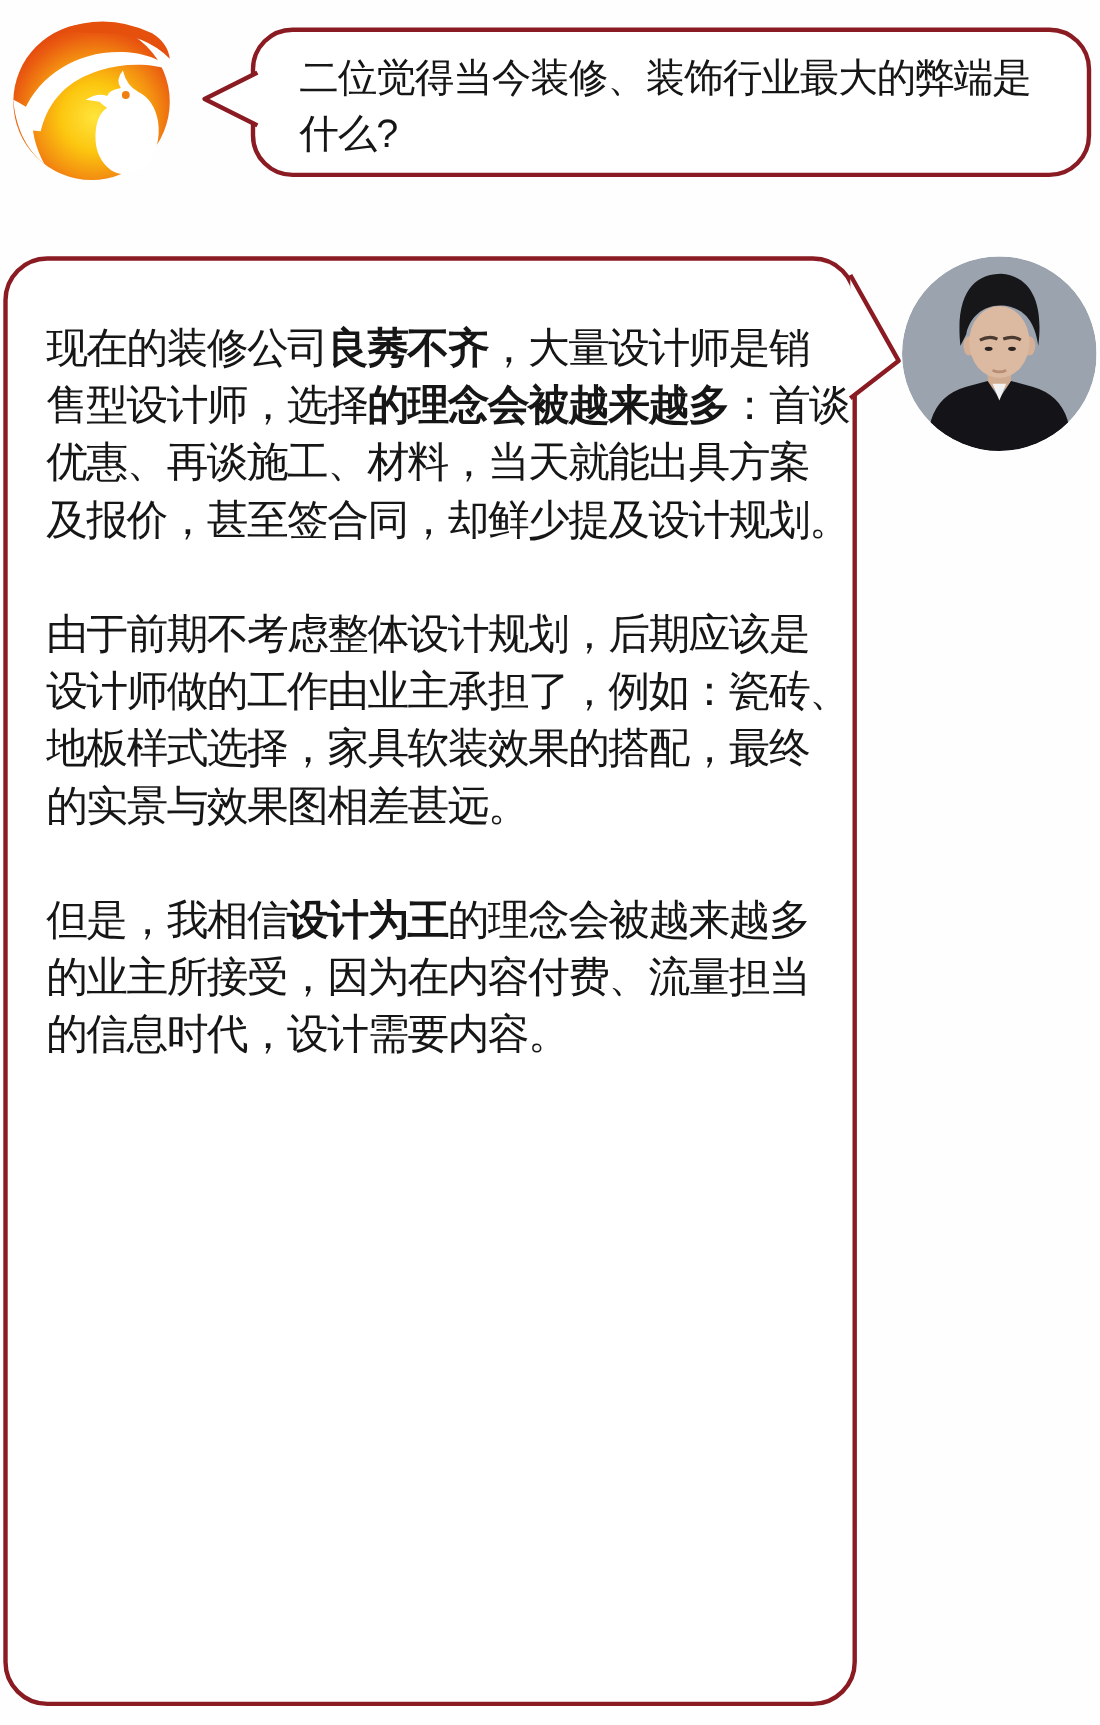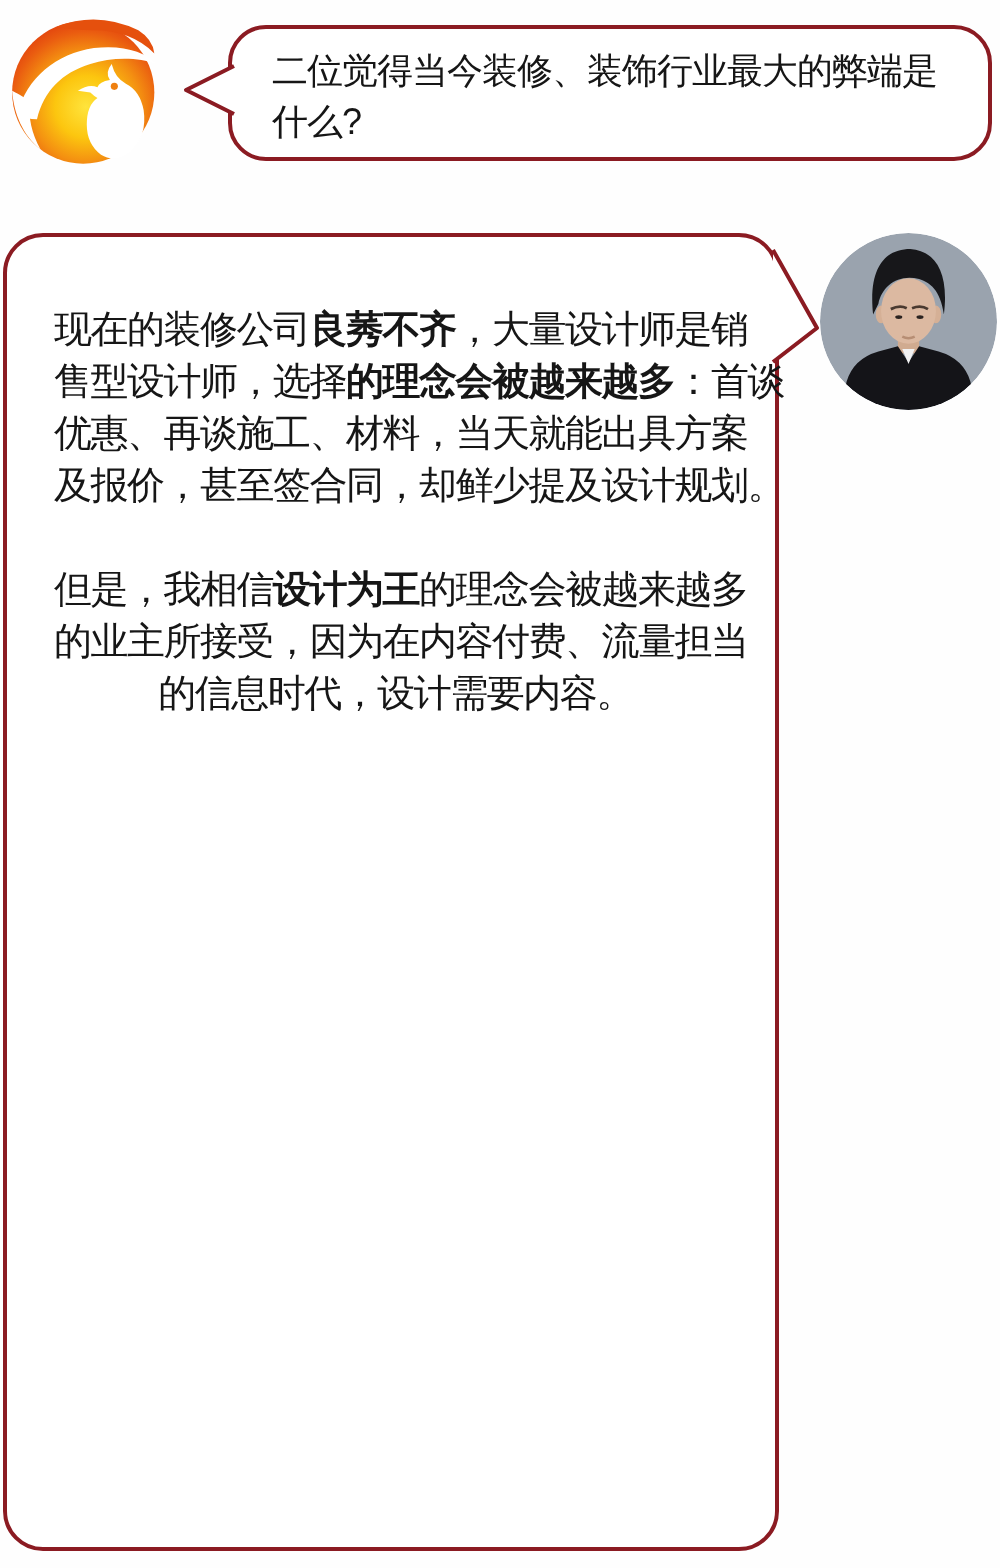--- a/index.html
+++ b/index.html
@@ -27,7 +27,7 @@
     padding:54px 26px 0 35px;font-size:38px;line-height:52px;
     letter-spacing:-1.5px;white-space:pre;
   }
-  #answer-text p{margin:12px;text-align:center;}
+  #answer-text p{margin:0;}
   #answer-text p + p{margin-top:52px;}
   .bold{font-weight:700;}
   .tail{position:absolute;overflow:visible;}

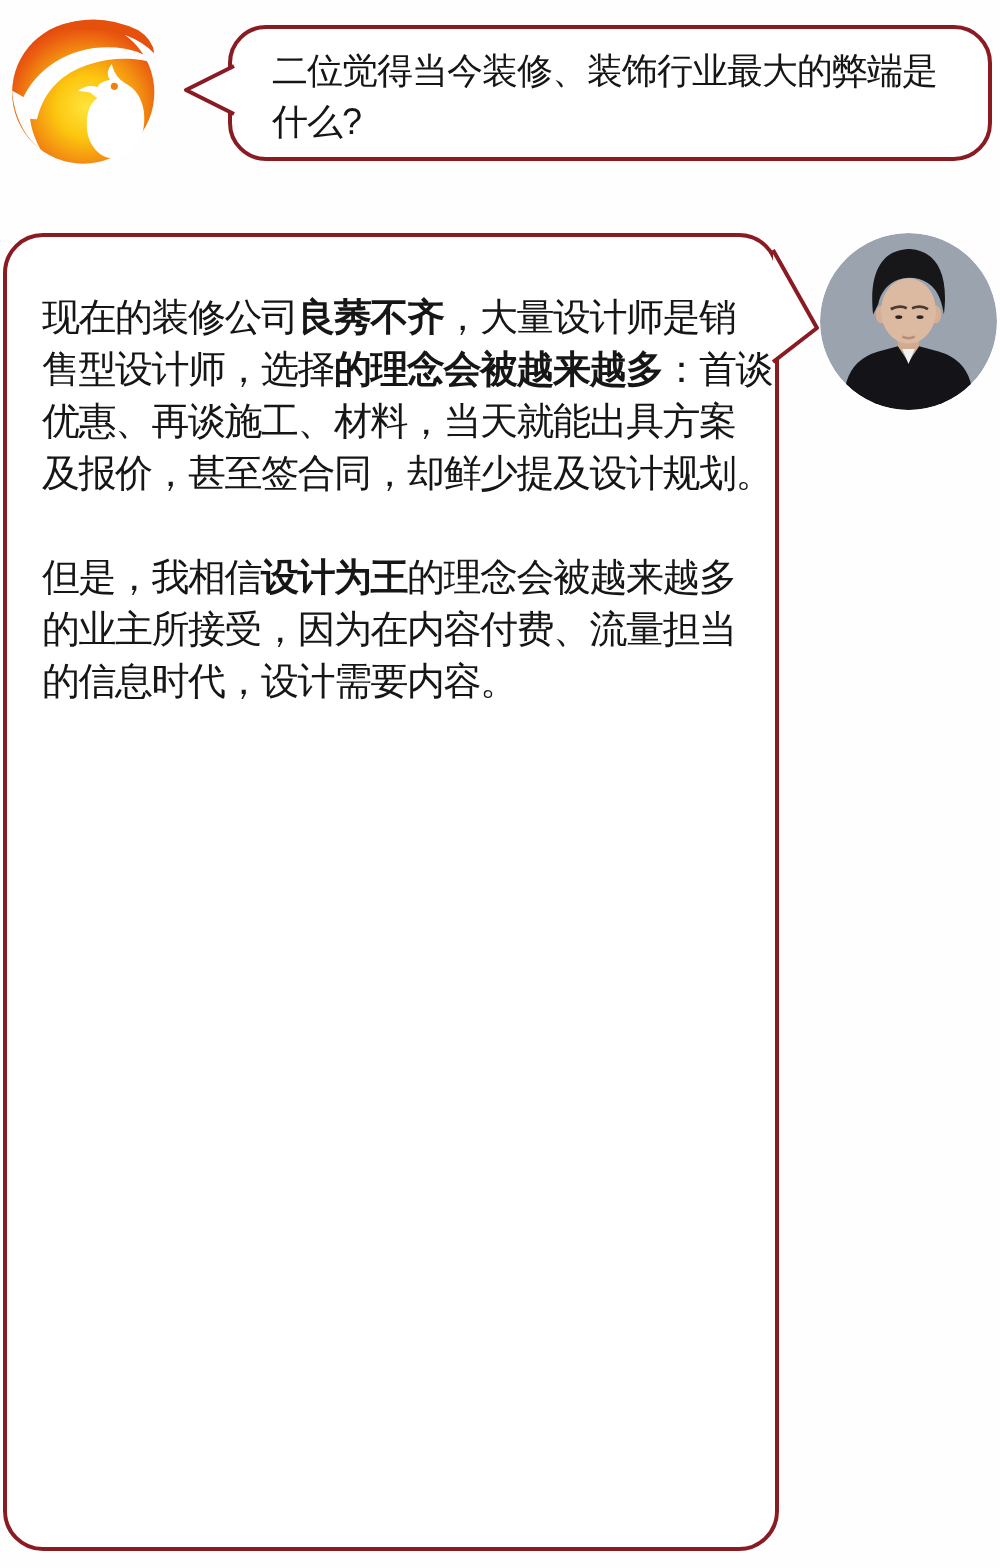--- a/index.html
+++ b/index.html
@@ -71,7 +71,10 @@
   <div id="answer-text"><p><span>现在的装修公司</span><span class="bold">良莠不齐</span><span>，大量设计师是销
 售型设计师，选择</span><span class="bold">的理念会被越来越多</span><span>：首谈
 优惠、再谈施工、材料，当天就能出具方案
-及报价，甚至签合同，却鲜少提及设计规划。</span></p><p><span>但是，我相信</span><span class="bold">设计为王</span><span>的理念会被越来越多
+及报价，甚至签合同，却鲜少提及设计规划。</span></p><p><span>由于前期不考虑整体设计规划，后期应该是
+设计师做的工作由业主承担了，例如：瓷砖、
+地板样式选择，家具软装效果的搭配，最终
+的实景与效果图相差甚远。</span></p><p><span>但是，我相信</span><span class="bold">设计为王</span><span>的理念会被越来越多
 的业主所接受，因为在内容付费、流量担当
 的信息时代，设计需要内容。</span></p></div>
 </div>

